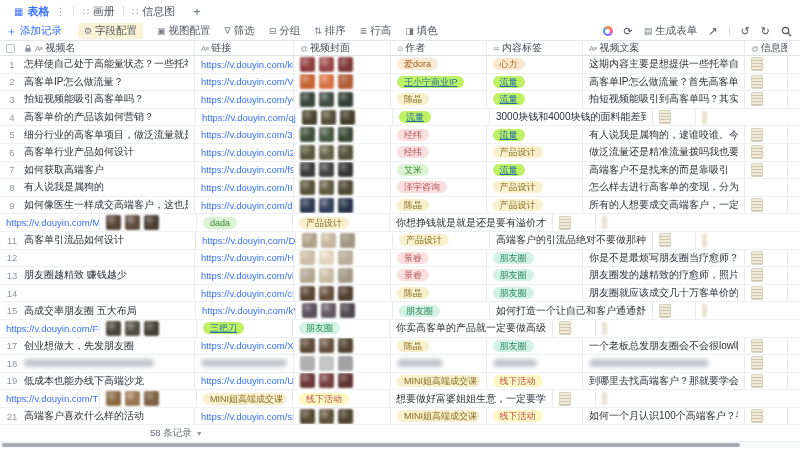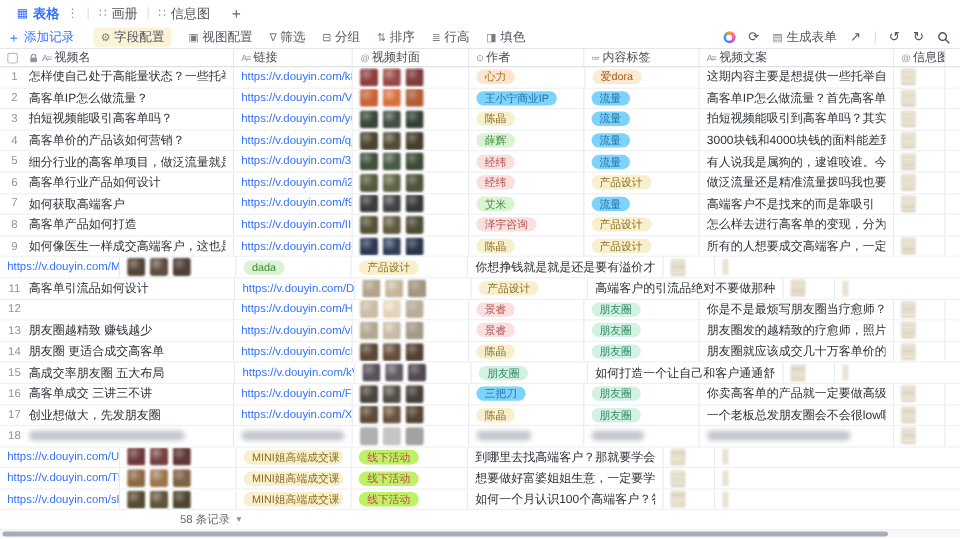--- a/index.html
+++ b/index.html
@@ -215,11 +215,11 @@
       <span class="thumb-img" style="background: radial-gradient(circle at 35% 30%, rgba(255, 255, 255, 0.35), transparent 45%) rgb(138, 64, 64);"></span>
       <span class="thumb-img" style="background: radial-gradient(circle at 35% 30%, rgba(255, 255, 255, 0.35), transparent 45%) rgb(138, 64, 64);"></span>
     </div>
+    <div class="td c-author">
+      <span class="pill pill-peach">爱dora</span>
+    </div>
     <div class="td c-tag">
       <span class="pill pill-orange">心力</span>
-    </div>
-    <div class="td c-author">
-      <span class="pill pill-peach">爱dora</span>
     </div>
     <div class="td c-copy">
       <span class="txt">这期内容主要是想提供一些托举自己的滋补...</span>

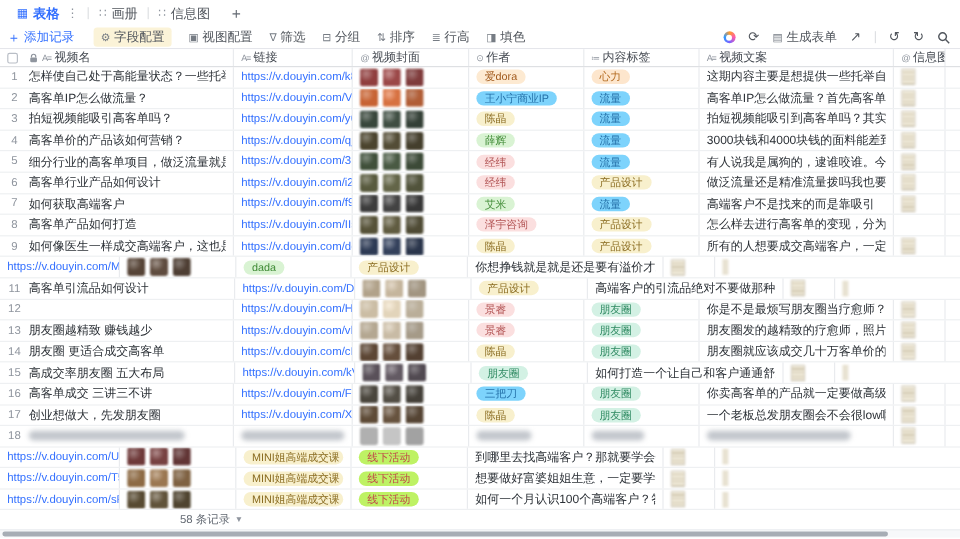--- a/index.html
+++ b/index.html
@@ -57,7 +57,7 @@
 
   .pill { font-size:9px; line-height:12px; padding:0 7px; border-radius:8px; max-width:100%; overflow:hidden; cursor:default; }
   .pill-peach   { background:#fdead2; color:#a15a1d; }
-  .pill-blue    { background:#7dd3fc; color:#2470a8; }
+  .pill-blue    { background:#bef264; color:#2470a8;text-decoration:underline; }
   .pill-yellow  { background:#f8f0cd; color:#8a6c21; }
   .pill-green   { background:#d9f3d3; color:#3f8a35; }
   .pill-pink    { background:#fbdfdf; color:#b25454; }

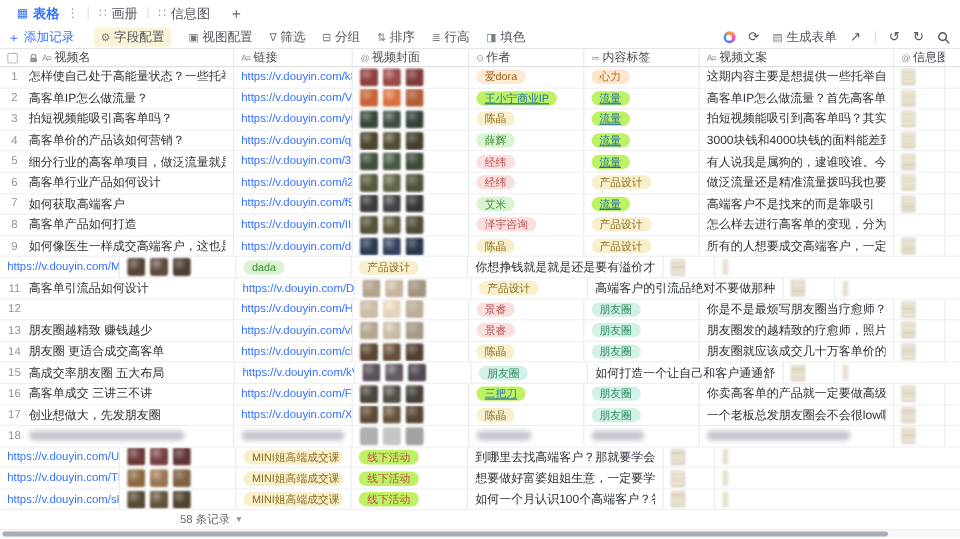--- a/index.html
+++ b/index.html
@@ -302,9 +302,6 @@
       <span class="thumb-img" style="background: radial-gradient(circle at 35% 30%, rgba(255, 255, 255, 0.35), transparent 45%) rgb(74, 68, 48);"></span>
       <span class="thumb-img" style="background: radial-gradient(circle at 35% 30%, rgba(255, 255, 255, 0.35), transparent 45%) rgb(74, 68, 48);"></span>
     </div>
-    <div class="td c-author">
-      <span class="pill pill-green">薛辉</span>
-    </div>
     <div class="td c-tag">
       <span class="pill pill-blue">流量</span>
     </div>

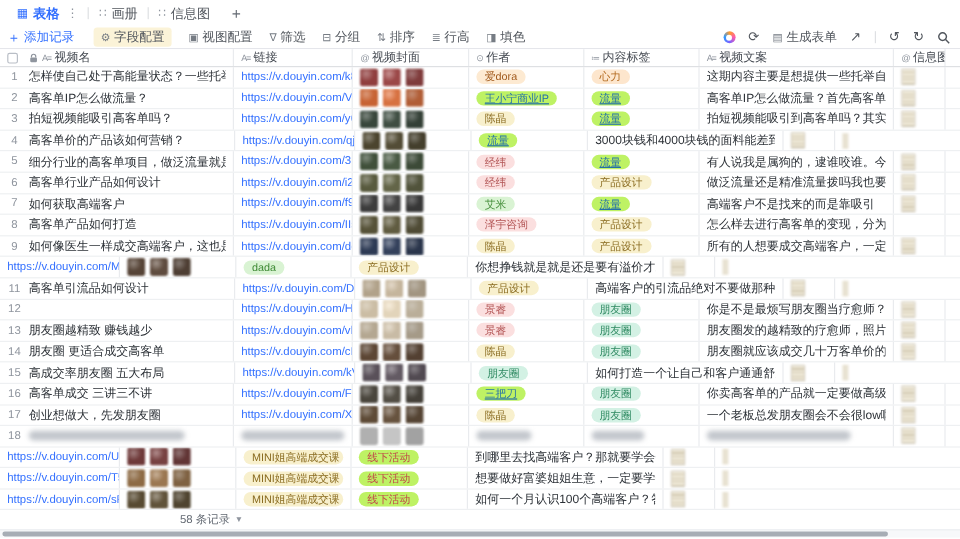--- a/index.html
+++ b/index.html
@@ -405,7 +405,7 @@
         <div class="tr">
     <div class="td c-title">
       <span class="rnum">8</span>
-      <span class="txt">高客单产品如何打造</span>
+      <span class="txt">有人说我是属狗的</span>
     </div>
     <div class="td c-link">
       <span class="link">https://v.douyin.com/IIs...</span>

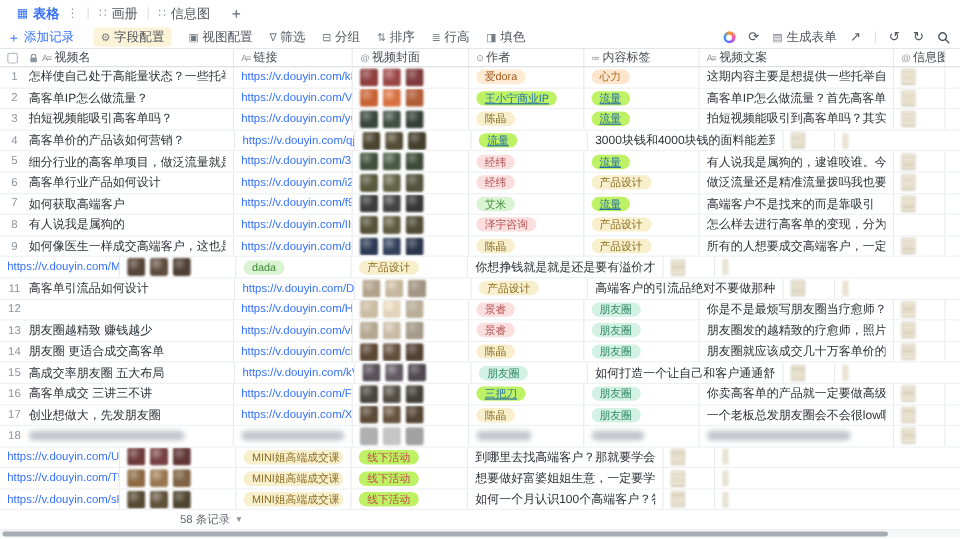--- a/index.html
+++ b/index.html
@@ -571,7 +571,6 @@
         <div class="tr">
     <div class="td c-title">
       <span class="rnum">14</span>
-      <span class="txt">朋友圈 更适合成交高客单</span>
     </div>
     <div class="td c-link">
       <span class="link">https://v.douyin.com/cR...</span>

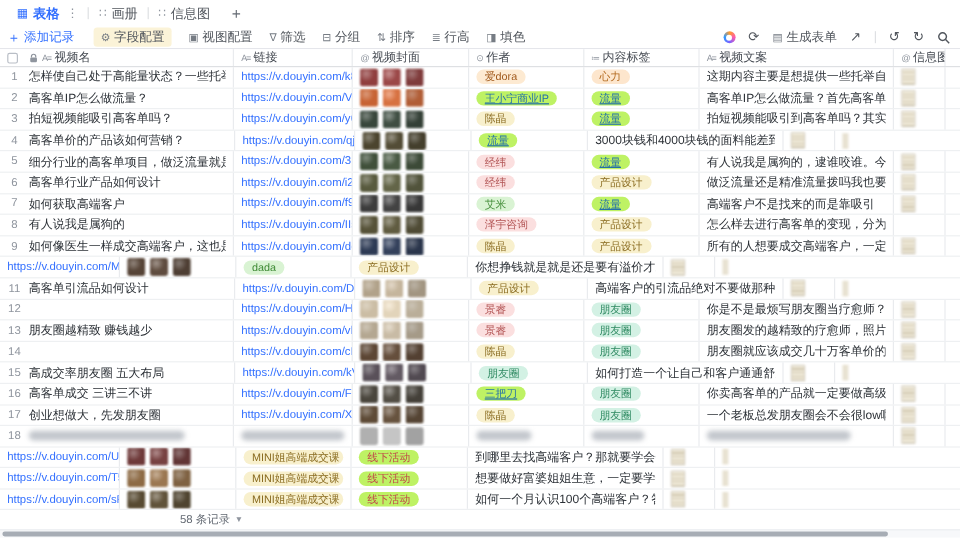--- a/index.html
+++ b/index.html
@@ -623,10 +623,6 @@
     </div>
   </div>
         <div class="tr">
-    <div class="td c-title">
-      <span class="rnum">16</span>
-      <span class="txt">高客单成交 三讲三不讲</span>
-    </div>
     <div class="td c-link">
       <span class="link">https://v.douyin.com/Fu...</span>
     </div>

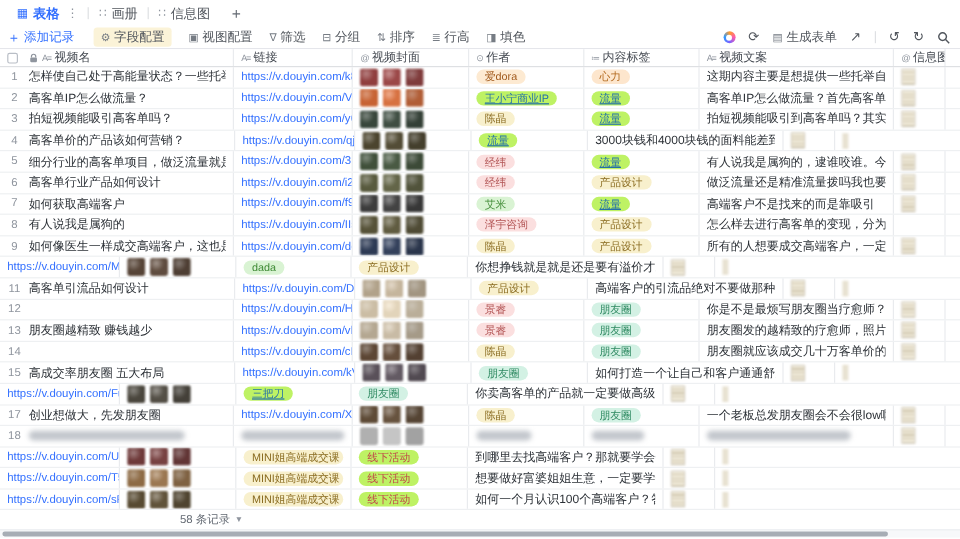--- a/index.html
+++ b/index.html
@@ -706,6 +706,10 @@
     </div>
   </div>
         <div class="tr">
+    <div class="td c-title">
+      <span class="rnum">19</span>
+      <span class="txt">低成本也能办线下高端沙龙</span>
+    </div>
     <div class="td c-link">
       <span class="link">https://v.douyin.com/UP...</span>
     </div>

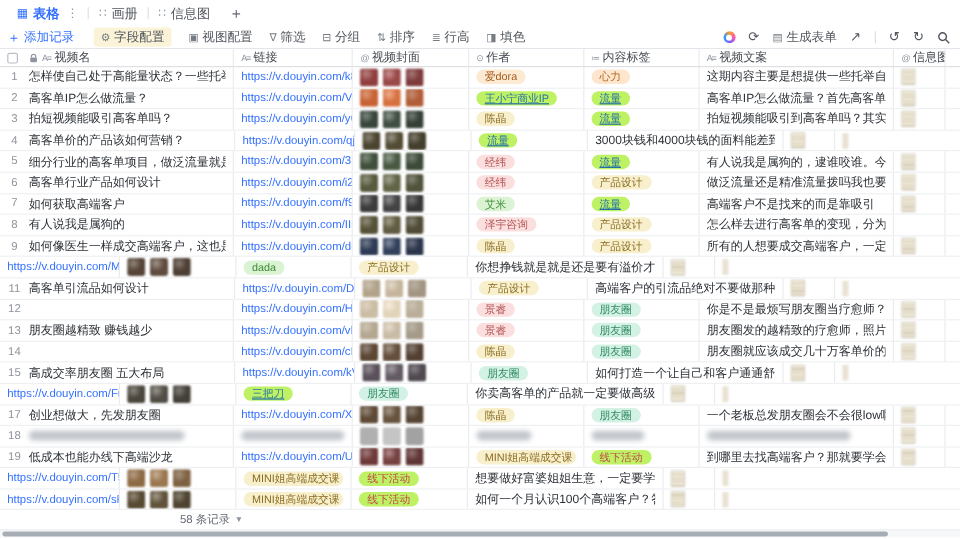--- a/index.html
+++ b/index.html
@@ -63,7 +63,7 @@
   .pill-pink    { background:#fbdfdf; color:#b25454; }
   .pill-lavender{ background:#e7e1fc; color:#6a58c8; }
   .pill-orange  { background:#fde6cd; color:#b2691d; }
-  .pill-red     { background:#bef264; color:#c04848; }
+  .pill-red     { background:#fef9c3; color:#c04848; }
   .pill-teal    { background:#d3f1e4; color:#2f8a62; }
 
   .thumb-img { width:15px; height:15px; border-radius:2px; margin-right:4px; flex:none;

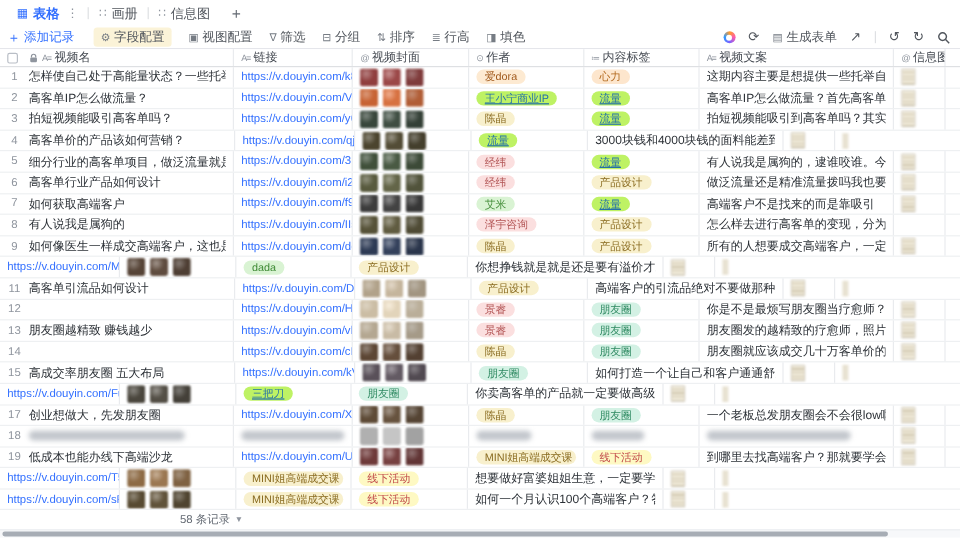--- a/index.html
+++ b/index.html
@@ -760,6 +760,10 @@
     </div>
   </div>
         <div class="tr">
+    <div class="td c-title">
+      <span class="rnum">21</span>
+      <span class="txt">高端客户喜欢什么样的活动</span>
+    </div>
     <div class="td c-link">
       <span class="link">https://v.douyin.com/sF...</span>
     </div>

